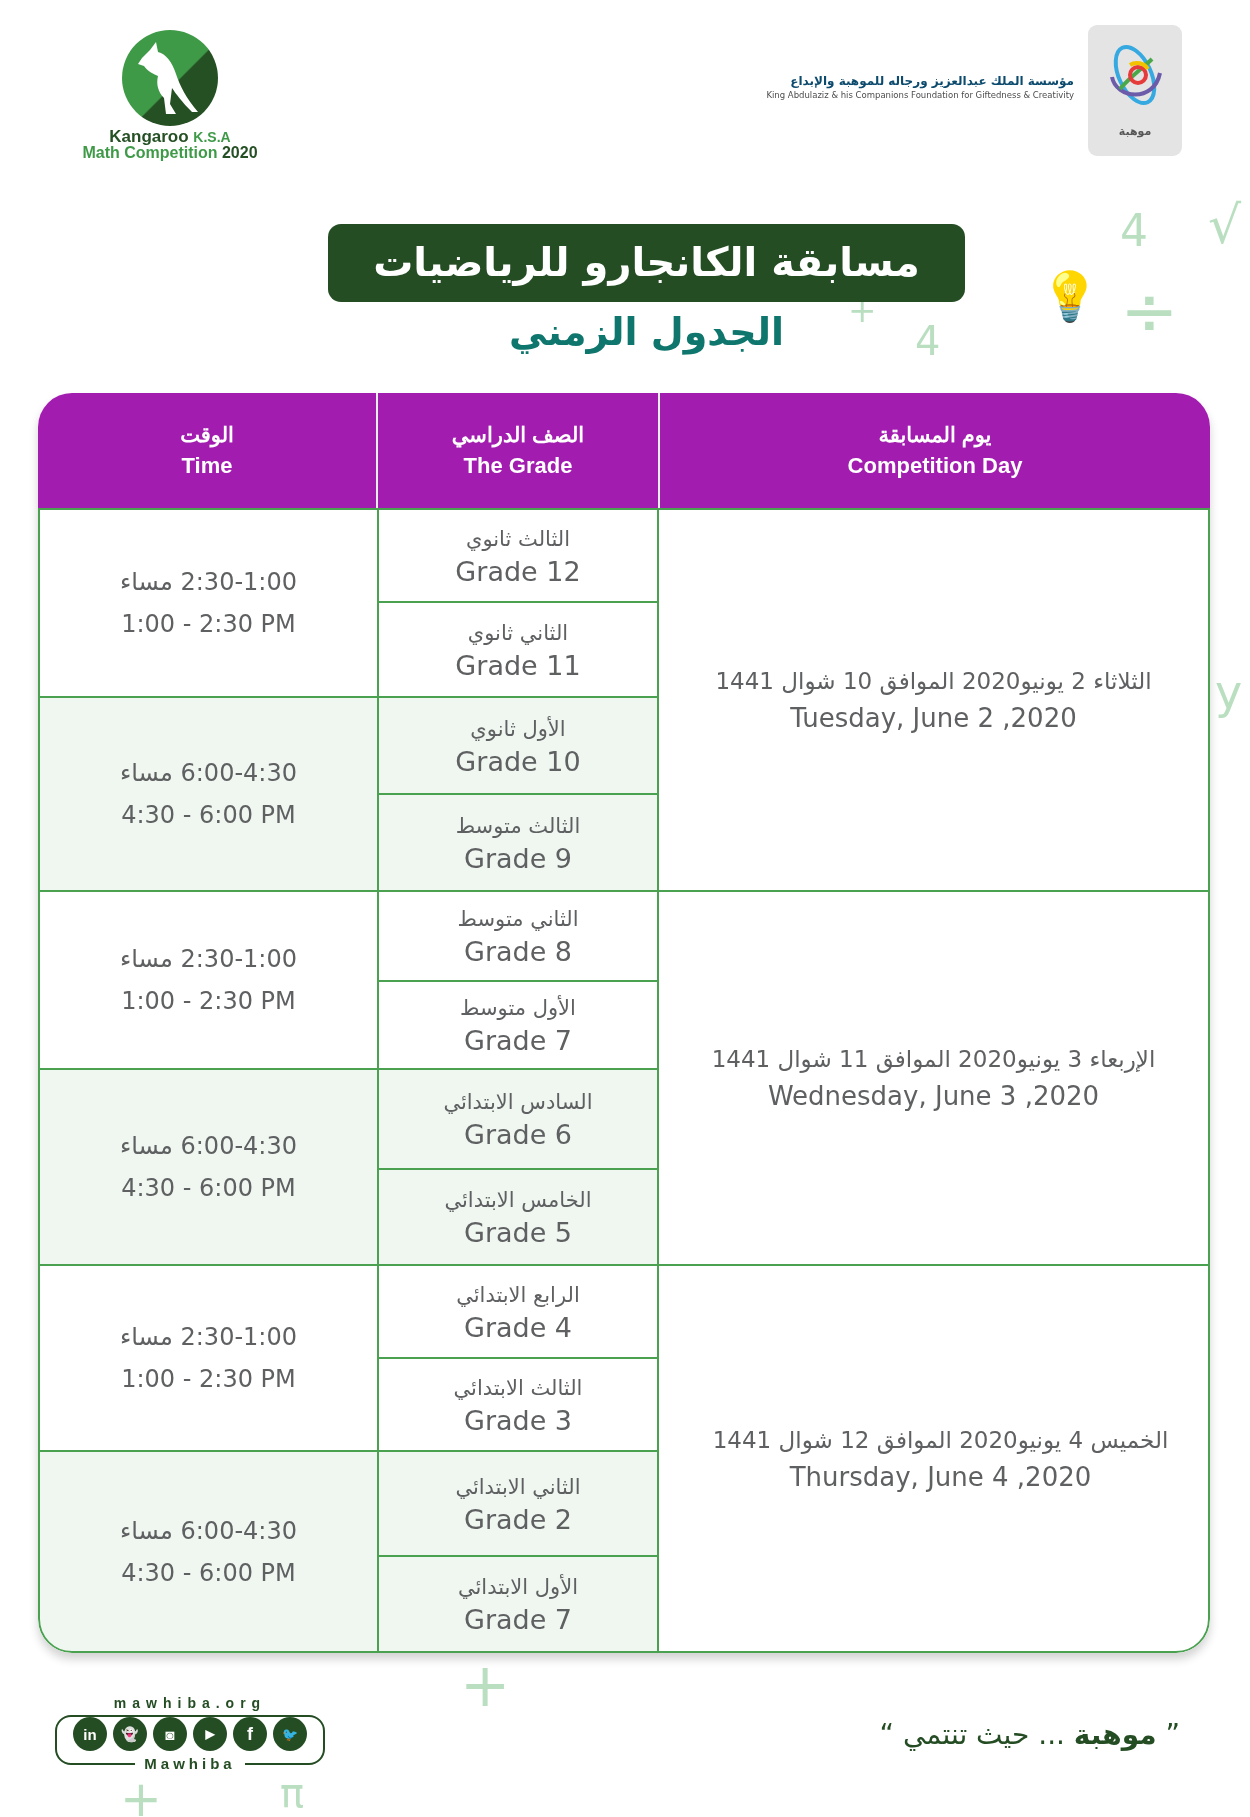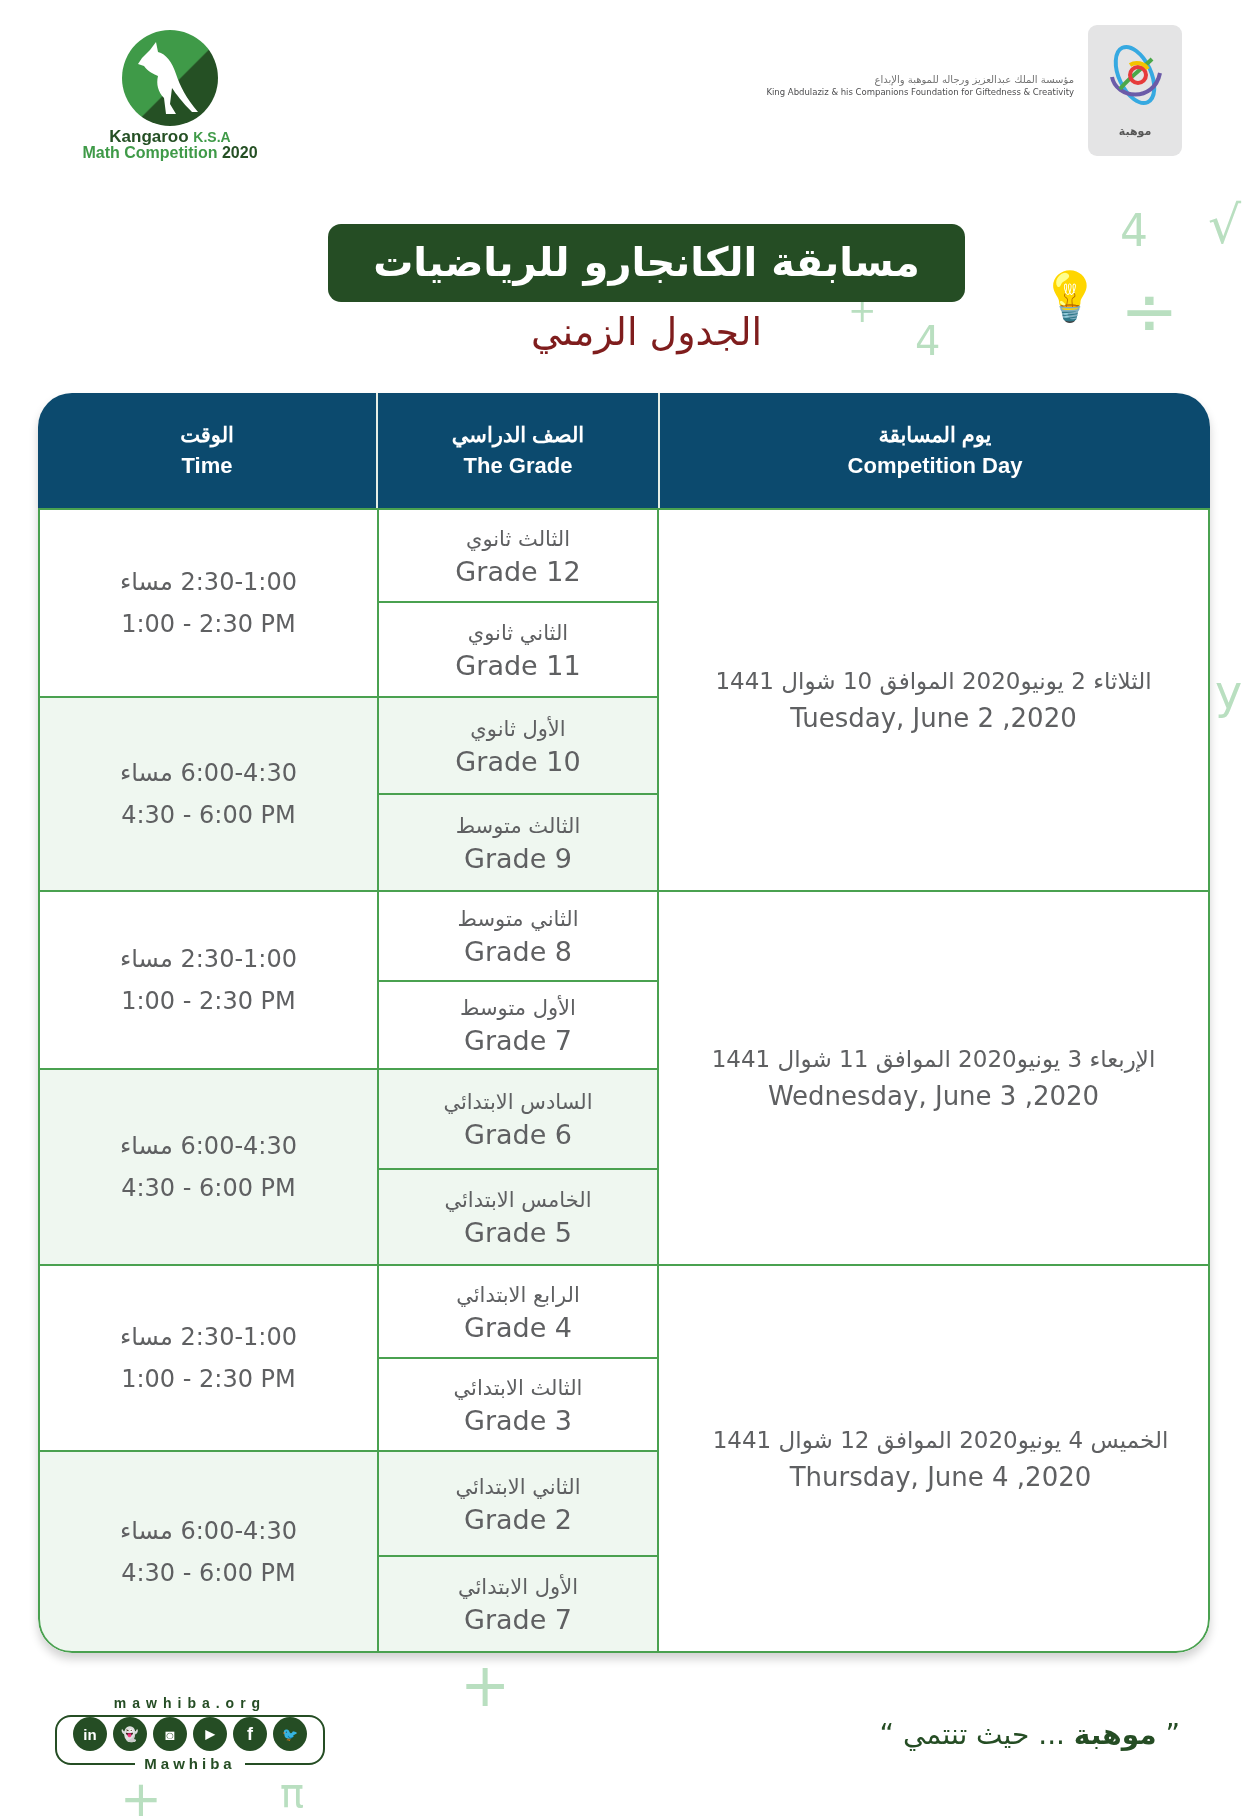--- a/index.html
+++ b/index.html
@@ -19,7 +19,7 @@
   #kangaroo-logo .k2 span { color:#255024; }
   
   #foundation { right:176px; top:74px; text-align:right; }
-  #foundation .ar { font-size:10px; font-weight:normal; color:#737373; direction:rtl; }
+  #foundation .ar { font-size:12px; font-weight:bold; color:#0c4a6e; direction:rtl; }
   #foundation .en { font-size:8.5px; color:#4d4d4f; margin-top:2px; }
   #mawhiba-logo { left:1088px; top:25px; width:94px; height:131px; background:#e4e4e5; border-radius:9px; text-align:center; }
   #mawhiba-logo .lbl { font-size:11px; font-weight:bold; color:#555; direction:rtl; margin-top:4px; }

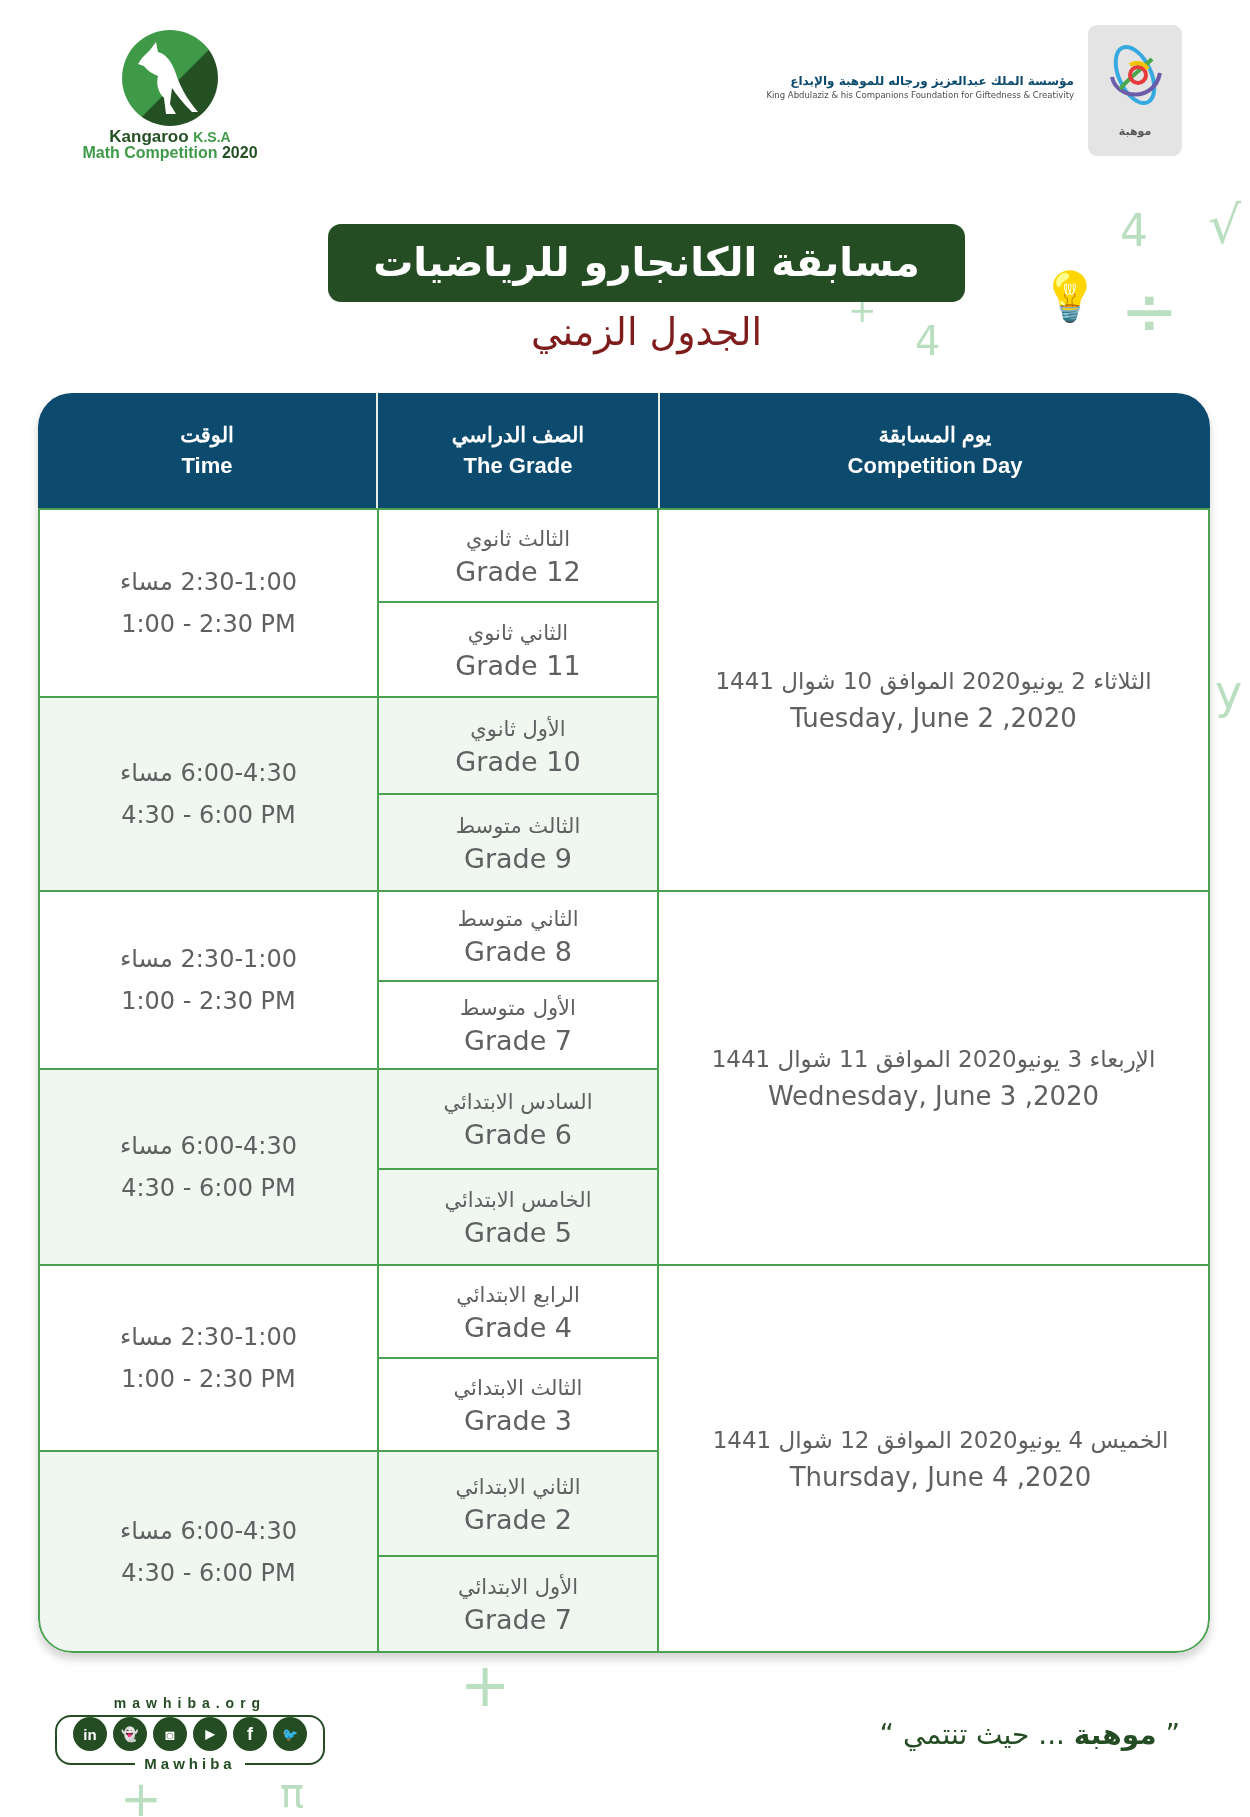--- a/index.html
+++ b/index.html
@@ -26,7 +26,7 @@
   
   #title-box { left:328px; top:224px; width:637px; height:78px; background:#254d24; border-radius:13px;
     color:#fff; font-size:40px; font-weight:bold; text-align:center; line-height:76px; direction:rtl; }
-  #subtitle { left:328px; top:310px; width:637px; text-align:center; font-size:38px; font-weight:normal; color:#7f1d1d; direction:rtl; }
+  #subtitle { left:328px; top:310px; width:637px; text-align:center; font-size:38px; font-weight:bold; color:#0f766e; direction:rtl; }
   
   #table { left:38px; top:393px; width:1172px; height:1260px; border-radius:34px; overflow:hidden;
     box-shadow:0 6px 10px rgba(0,0,0,0.18); background:#fff; }

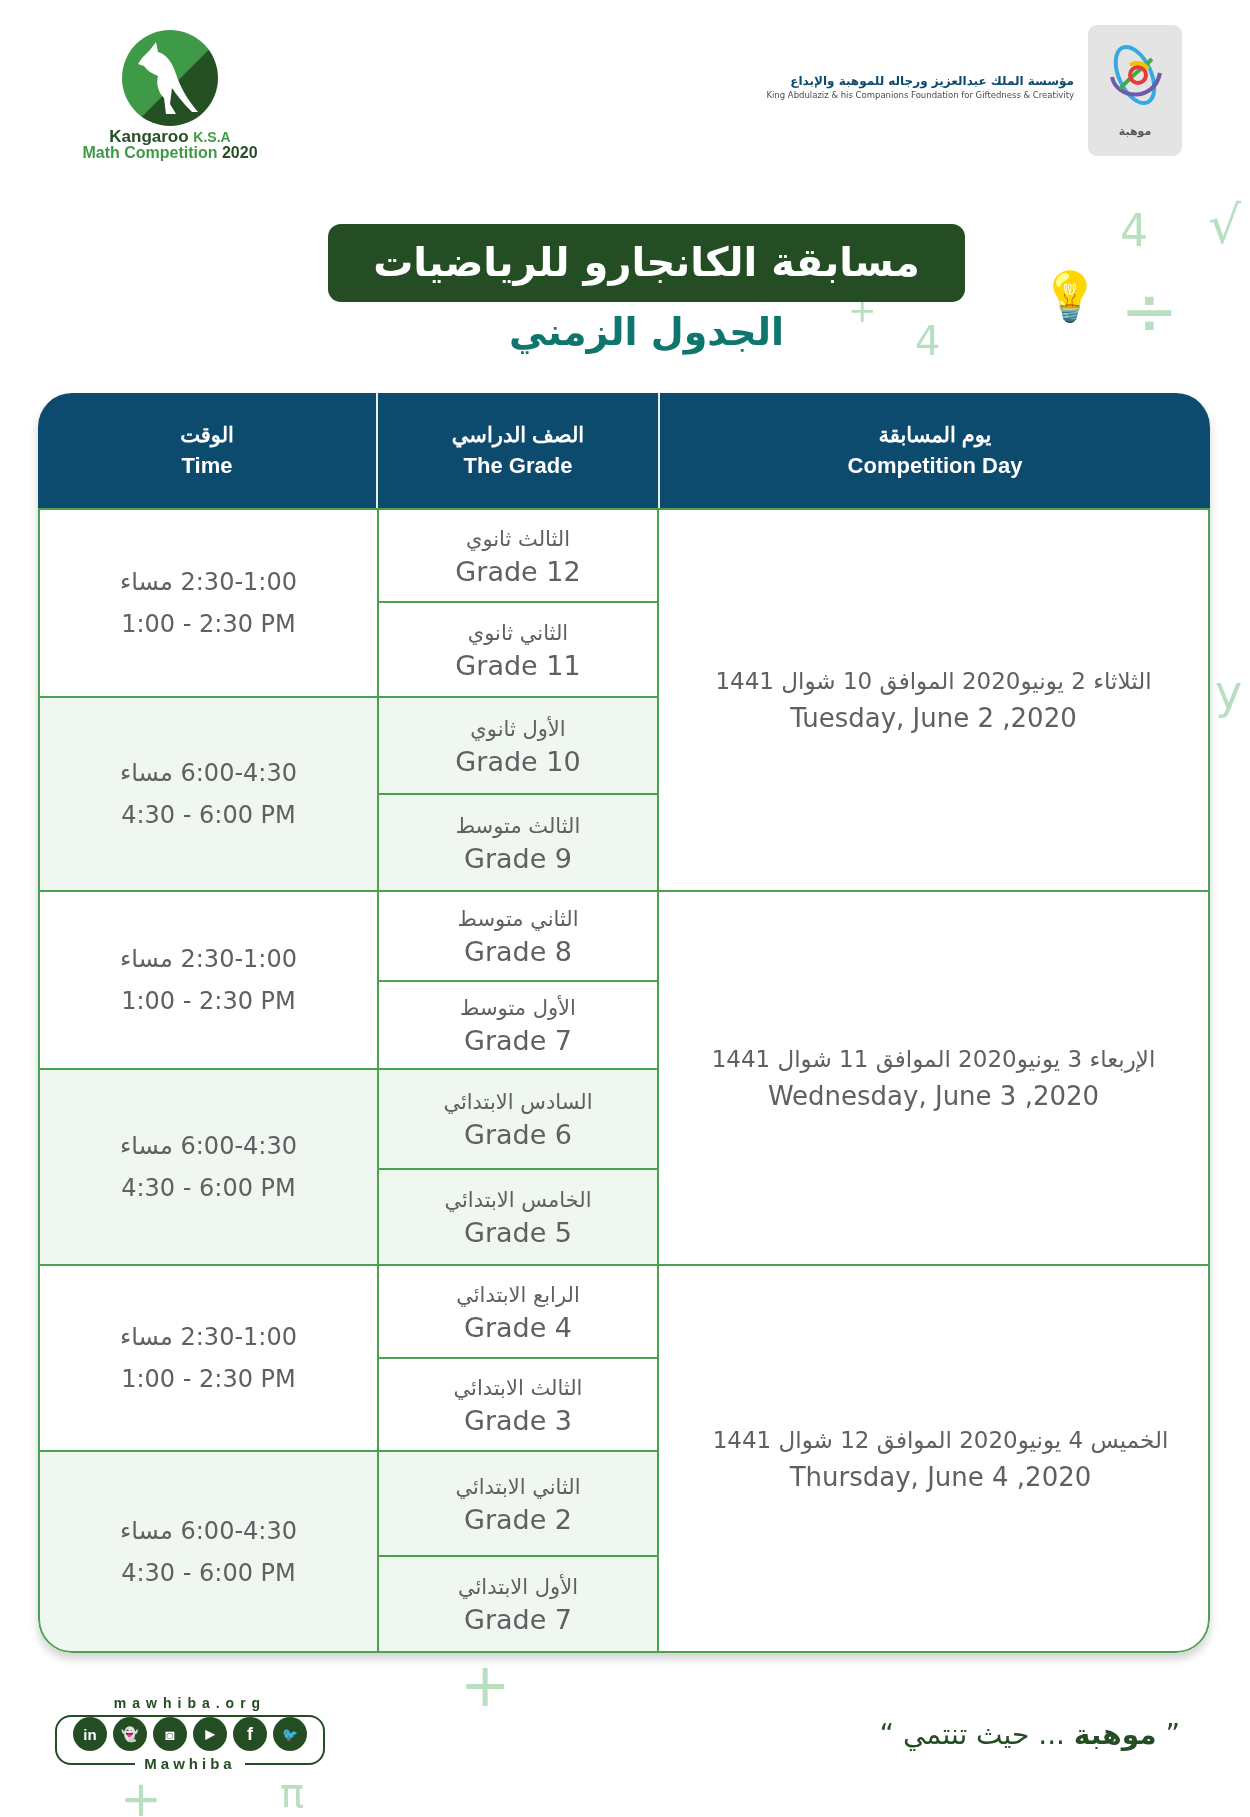--- a/index.html
+++ b/index.html
@@ -30,7 +30,7 @@
   
   #table { left:38px; top:393px; width:1172px; height:1260px; border-radius:34px; overflow:hidden;
     box-shadow:0 6px 10px rgba(0,0,0,0.18); background:#fff; }
-  .hdr { position:absolute; top:0; height:115px; background:#0c4a6e; color:#fff; text-align:center;
+  .hdr { position:absolute; top:0; height:115px; background:#a21caf; color:#fff; text-align:center;
     font-family:"Liberation Sans", sans-serif; font-weight:bold; display:flex; flex-direction:column; justify-content:center; }
   .hdr .ar { font-size:21px; direction:rtl; line-height:30px; }
   .hdr .en { font-size:22px; line-height:32px; }

